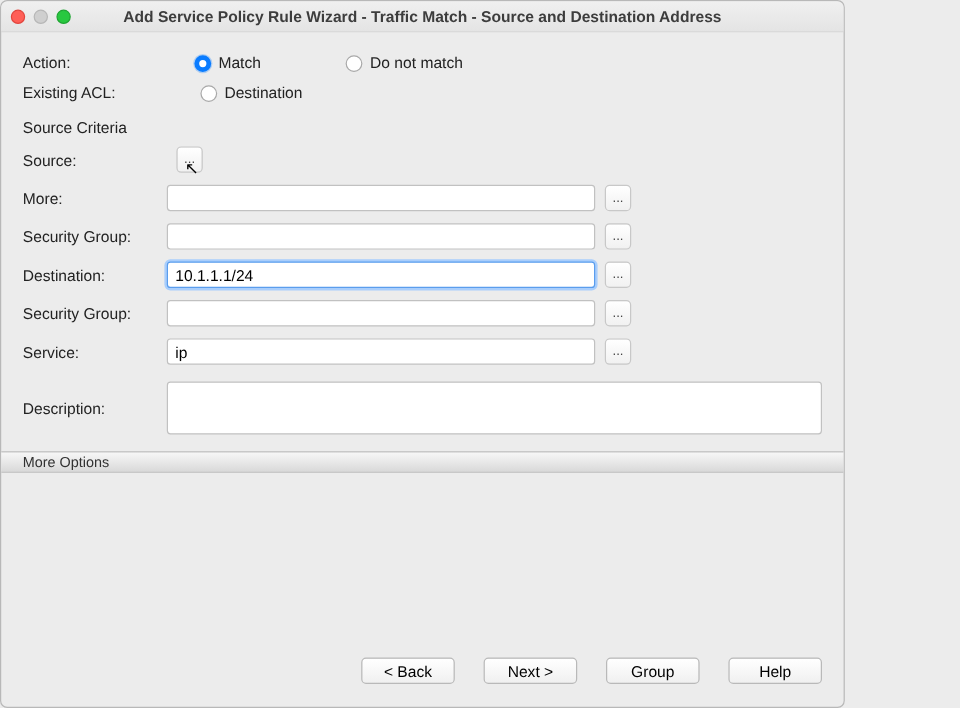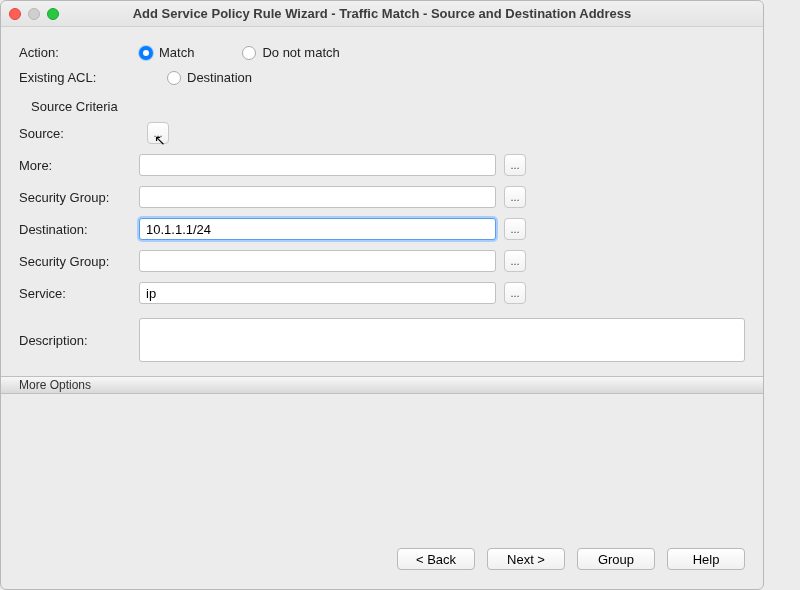--- a/index.html
+++ b/index.html
@@ -13,7 +13,7 @@
     overflow: hidden;
   }
   .window {
-    width: 764px; height: 590px;
+    width: 704px; height: 590px;
     display: flex; flex-direction: column;
     border: 1px solid #b8b8b8;
     border-radius: 6px;

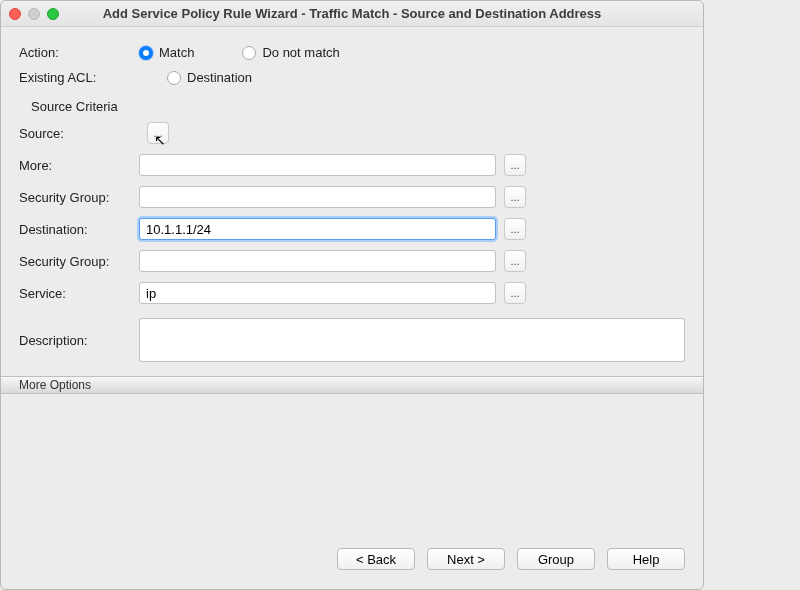--- a/index.html
+++ b/index.html
@@ -58,7 +58,7 @@
   }
   .radio-group { display: flex; gap: 48px; align-items:center;}
   .radio {
-    display: inline-flex; align-items: center; gap: 6px; cursor: pointer;
+    display: inline-flex; align-items: center; gap: 6px; cursor: pointer; margin-left: 23px;
   }
   .radio .bullet {
     width: 14px; height: 14px; border-radius:50%;

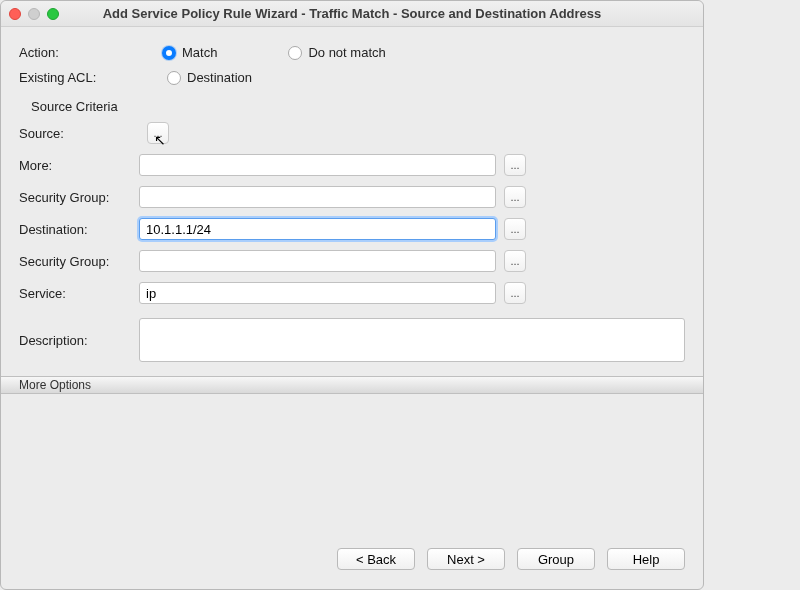--- a/index.html
+++ b/index.html
@@ -71,7 +71,7 @@
   }
   .section-head {
     font-size: 13px;
-    margin: 14px 0 8px 12px;
+    margin: 14px 0 8px 0;
   }
   input[type="text"], textarea {
     width: 357px;

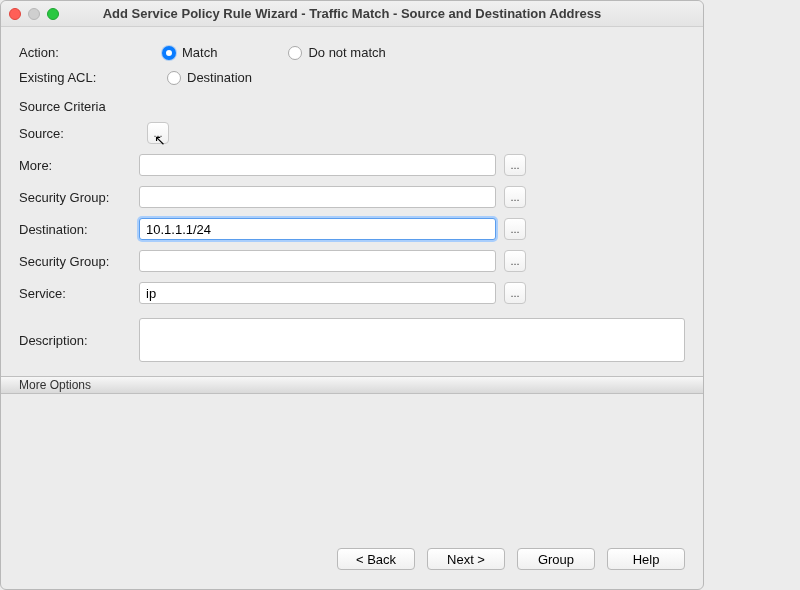--- a/index.html
+++ b/index.html
@@ -111,7 +111,7 @@
   .footer {
     height: 50px;
     display:flex; justify-content:flex-end; align-items:center;
-    gap: 12px;
+    gap: 24px;
     padding: 0 18px 10px 0;
   }
   .btn {

